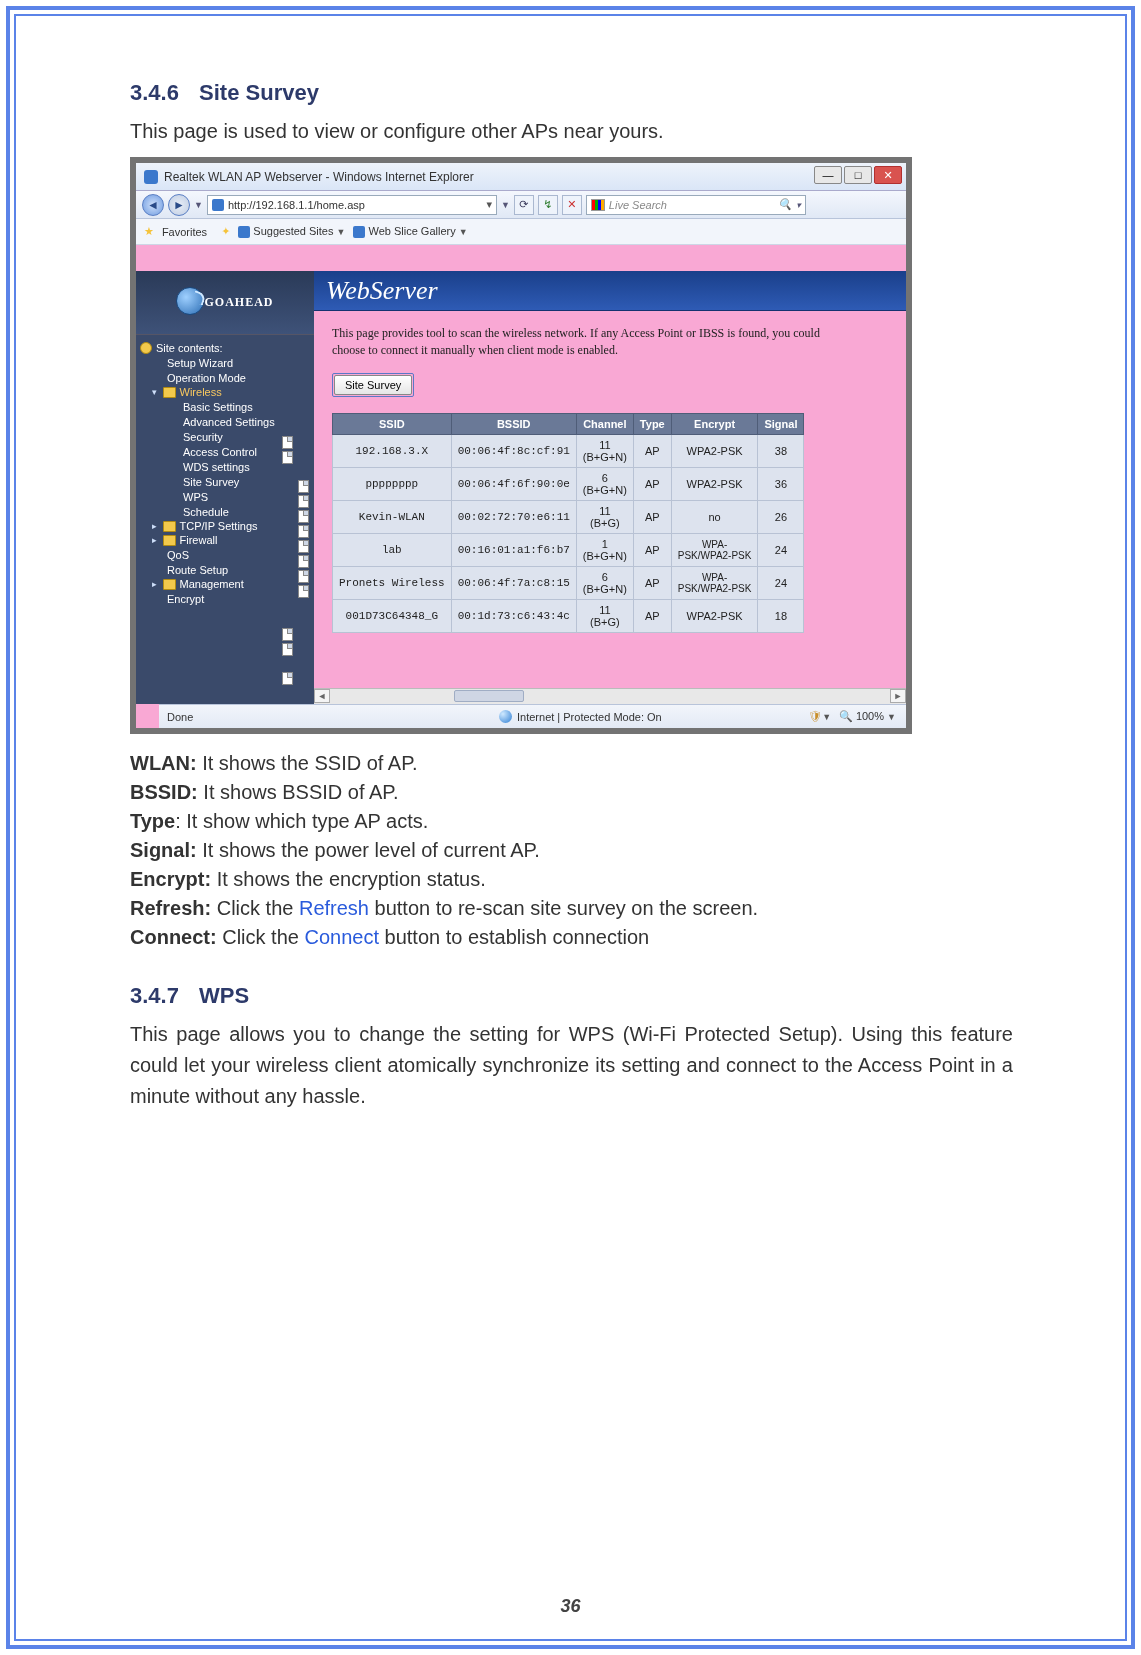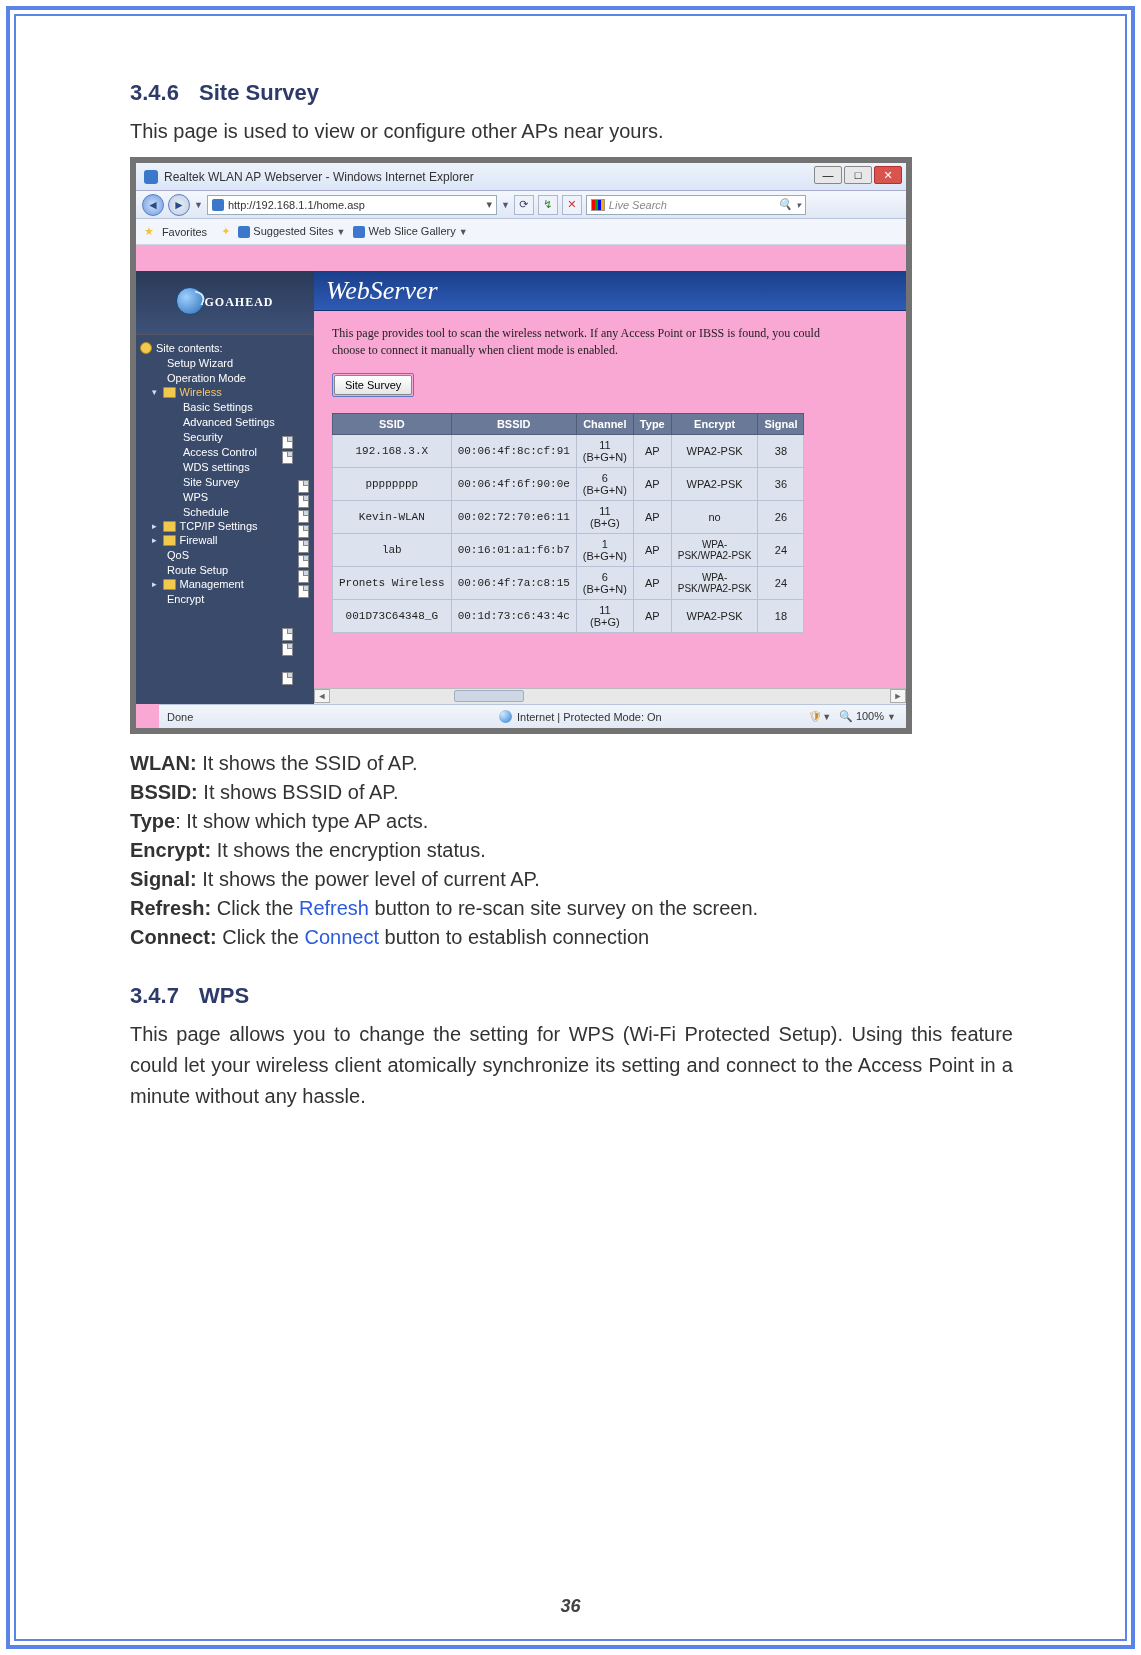--- a/index.html
+++ b/index.html
@@ -376,8 +376,8 @@
       <p class="def"><b>WLAN:</b> It shows the SSID of AP.</p>
       <p class="def"><b>BSSID:</b> It shows BSSID of AP.</p>
       <p class="def"><b>Type</b>: It show which type AP acts.</p>
+      <p class="def"><b>Signal:</b> It shows the power level of current AP.</p>
       <p class="def"><b>Encrypt:</b> It shows the encryption status.</p>
-      <p class="def"><b>Signal:</b> It shows the power level of current AP.</p>
       <p class="def"><b>Refresh:</b> Click the <span class="link">Refresh</span> button to re-scan site survey on the screen.</p>
       <p class="def"><b>Connect:</b> Click the <span class="link">Connect</span> button to establish connection</p>
     </div>

